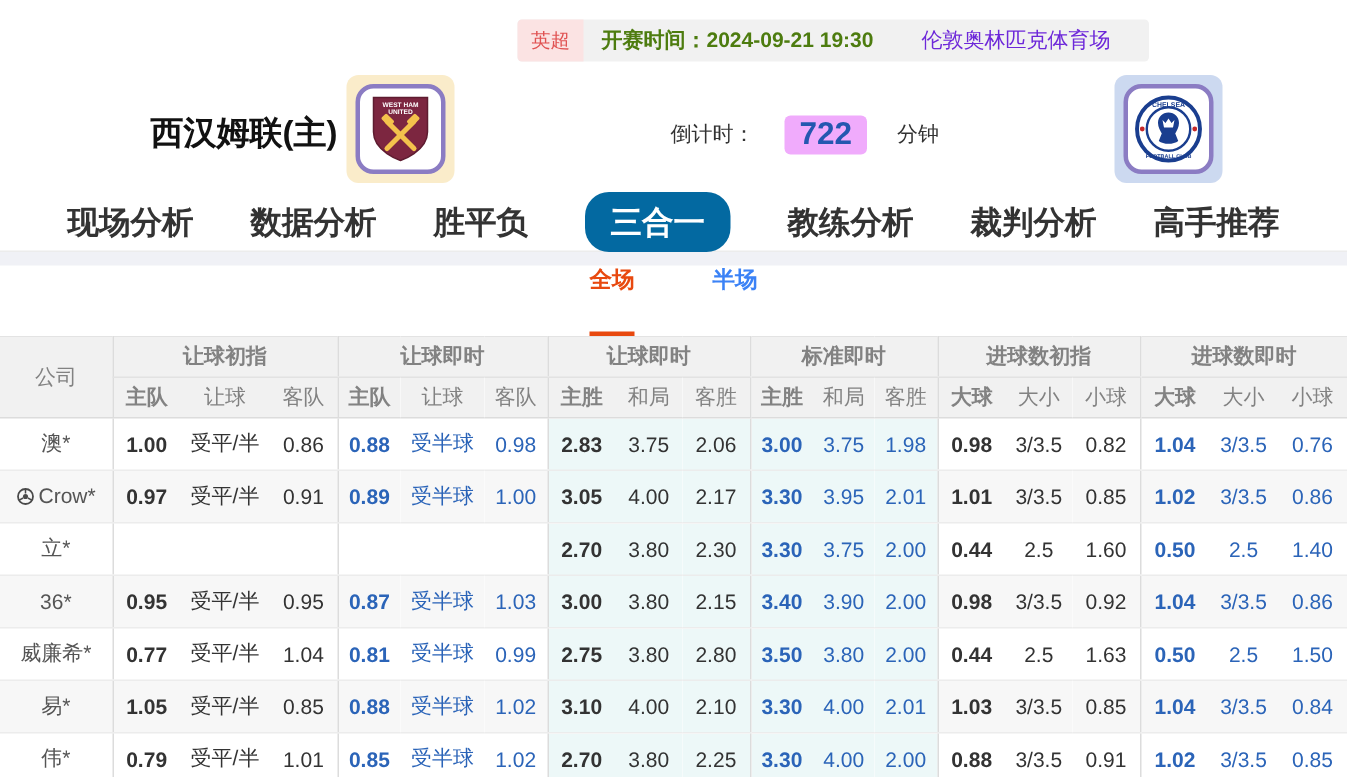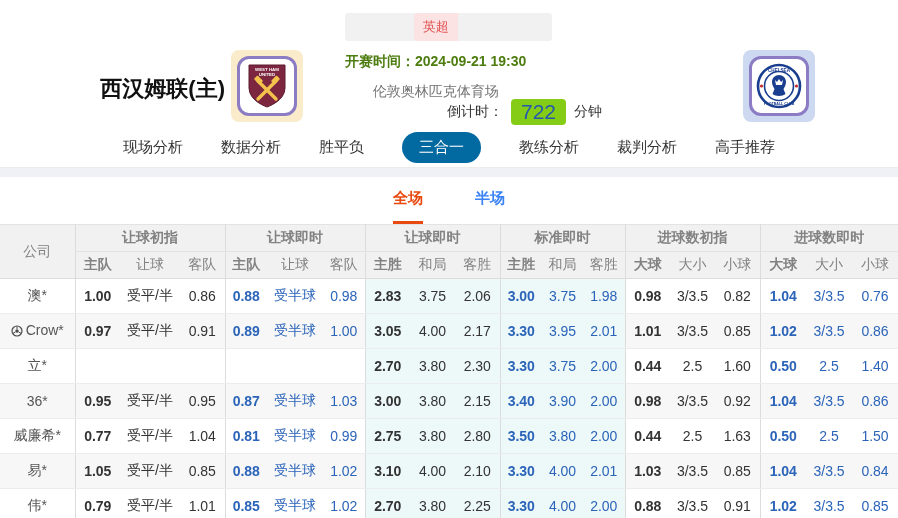--- a/index.html
+++ b/index.html
@@ -13,7 +13,7 @@
   .infobar {
     position:absolute; left:345px; top:13px; height:28px;
     display:inline-flex; align-items:center; gap:12px;
-    background:#f1f1f1; border-radius:3px; padding-right:26px;flex-direction:column;
+    background:#f1f1f1; border-radius:3px; padding-right:26px;
   }
   .league-badge {
     background:#fbe3e3; color:#e05252; font-size:13px;

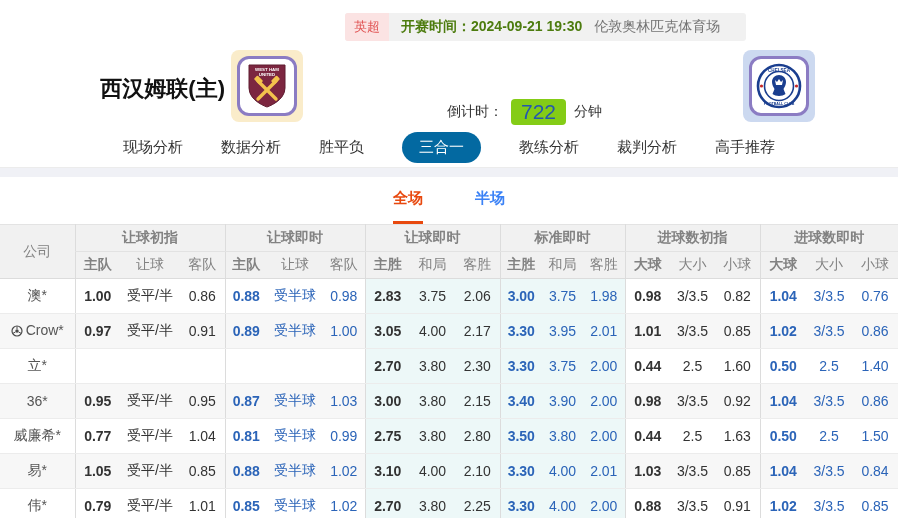--- a/index.html
+++ b/index.html
@@ -20,7 +20,7 @@
     padding:5px 9px; border-radius:3px 0 0 3px; white-space:nowrap;
   }
   .kickoff { font-size:14px; font-weight:bold; color:#4d7c0f; white-space:nowrap; }
-  .venue { font-size:14px; color:#737373; white-space:nowrap; }
+  .venue { font-size:14px; color:#6d28d9; white-space:nowrap;margin-left:20px; }
   
   .team-row { position:relative; height:82px; }
   .team-name { position:absolute; top:28px; font-size:22px; font-weight:bold; color:#111; white-space:nowrap; }

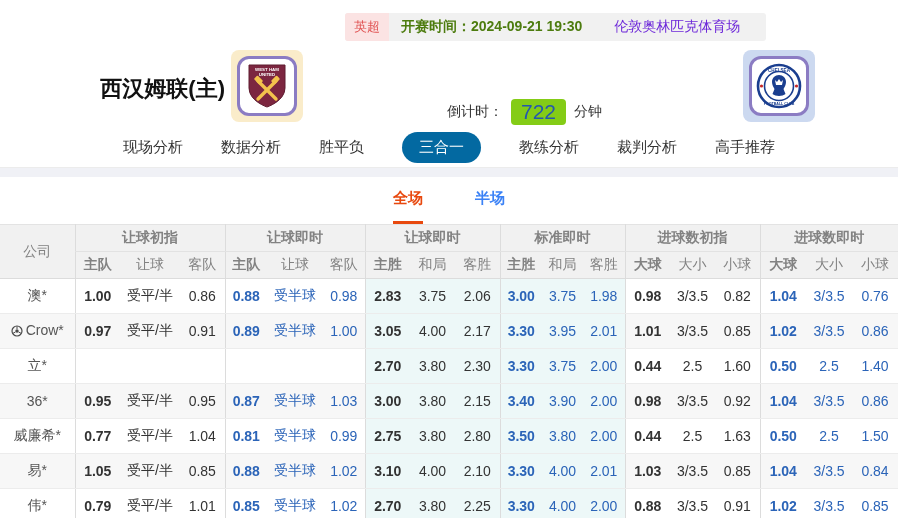--- a/index.html
+++ b/index.html
@@ -36,7 +36,7 @@
     width:60px; height:60px; background:#fff; border:3px solid #8b7cc3;
     border-radius:12px; display:flex; align-items:center; justify-content:center;
   }
-  .countdown { position:absolute; left:447px; top:31px; display:flex; align-items:center; gap:8px;margin-top:22px; }
+  .countdown { position:absolute; left:447px; top:31px; display:flex; align-items:center; gap:20px; }
   .countdown-label, .countdown-unit { font-size:14px; color:#333; }
   .countdown-value {
     background:#84cc16; border-radius:4px; padding:1px 10px;

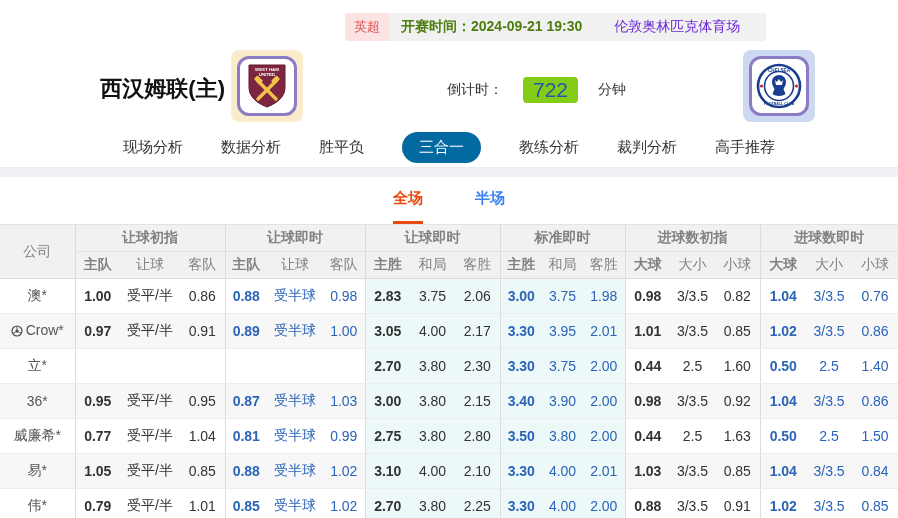--- a/index.html
+++ b/index.html
@@ -39,8 +39,8 @@
   .countdown { position:absolute; left:447px; top:31px; display:flex; align-items:center; gap:20px; }
   .countdown-label, .countdown-unit { font-size:14px; color:#333; }
   .countdown-value {
-    background:#84cc16; border-radius:4px; padding:1px 10px;
-    font-size:21px; font-weight:normal; color:#2457b0;
+    background:#f0abfc; border-radius:4px; padding:1px 10px;
+    font-size:21px; font-weight:bold; color:#2457b0;
   }
   
   .nav-tabs {

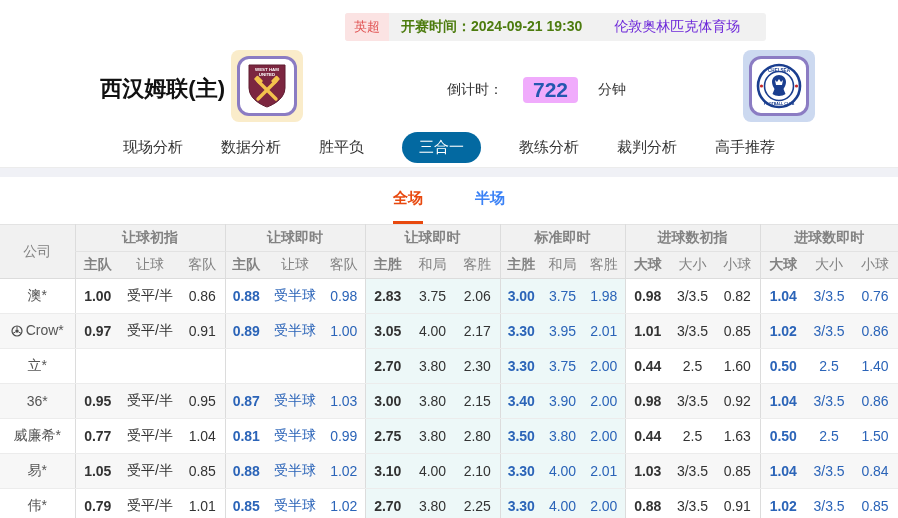--- a/index.html
+++ b/index.html
@@ -47,7 +47,7 @@
     height:40px; display:flex; align-items:center; justify-content:center;
     gap:38px; border-bottom:1px solid #ececec;
   }
-  .nav-tab { font-size:15px; font-weight:normal; color:#333; cursor:pointer; white-space:nowrap; }
+  .nav-tab { font-size:21px; font-weight:bold; color:#333; cursor:pointer; white-space:nowrap; }
   .nav-tab.active {
     background:#0369a1; color:#fff; border-radius:16px; padding:6px 17px;
   }

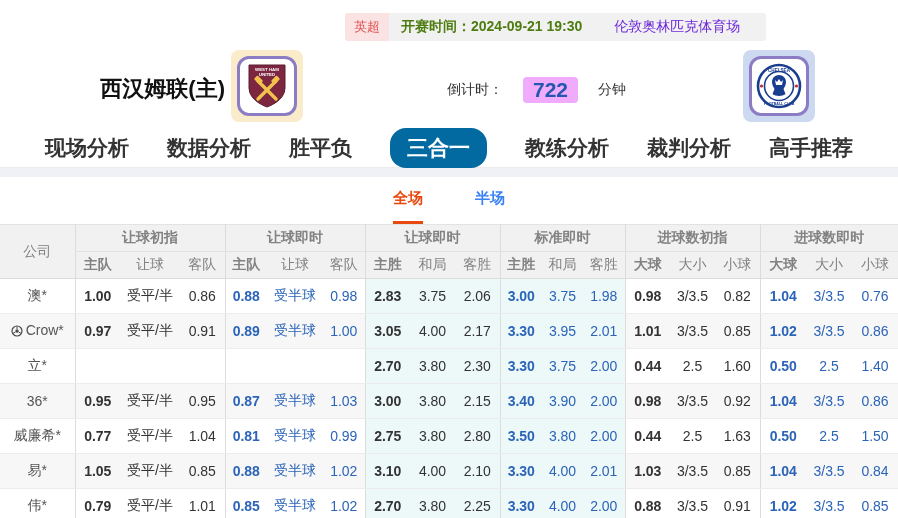--- a/index.html
+++ b/index.html
@@ -53,7 +53,7 @@
   }
   .band { height:9px; background:#f0f1f6; }
   
-  .sub-tabs { height:47px; display:flex; justify-content:center; gap:52px; padding-top:12px; }
+  .sub-tabs { height:47px; display:flex; justify-content:center; gap:52px; }
   .sub-tab { font-size:15px; font-weight:bold; color:#3b82f6; cursor:pointer; padding-bottom:6px; }
   .sub-tab.active { color:#e8490f; border-bottom:3px solid #e8490f; }
   

